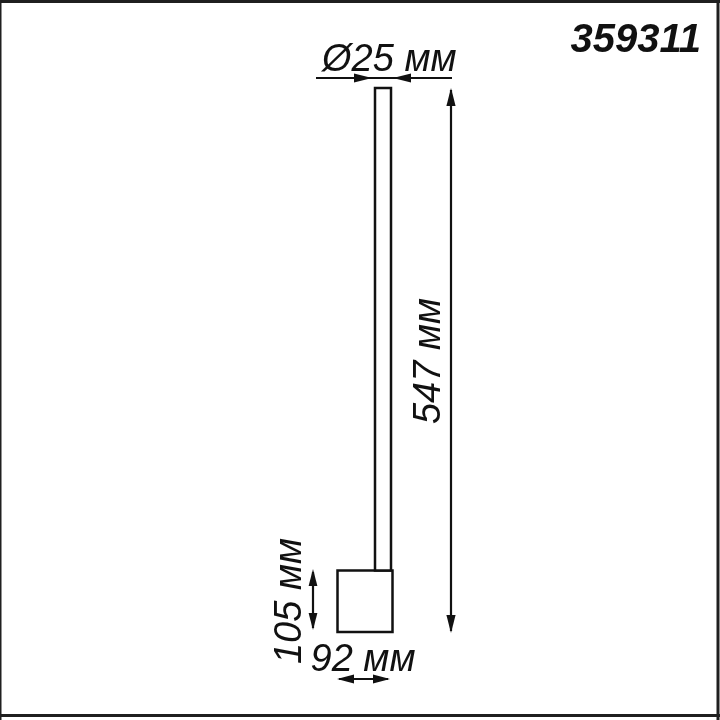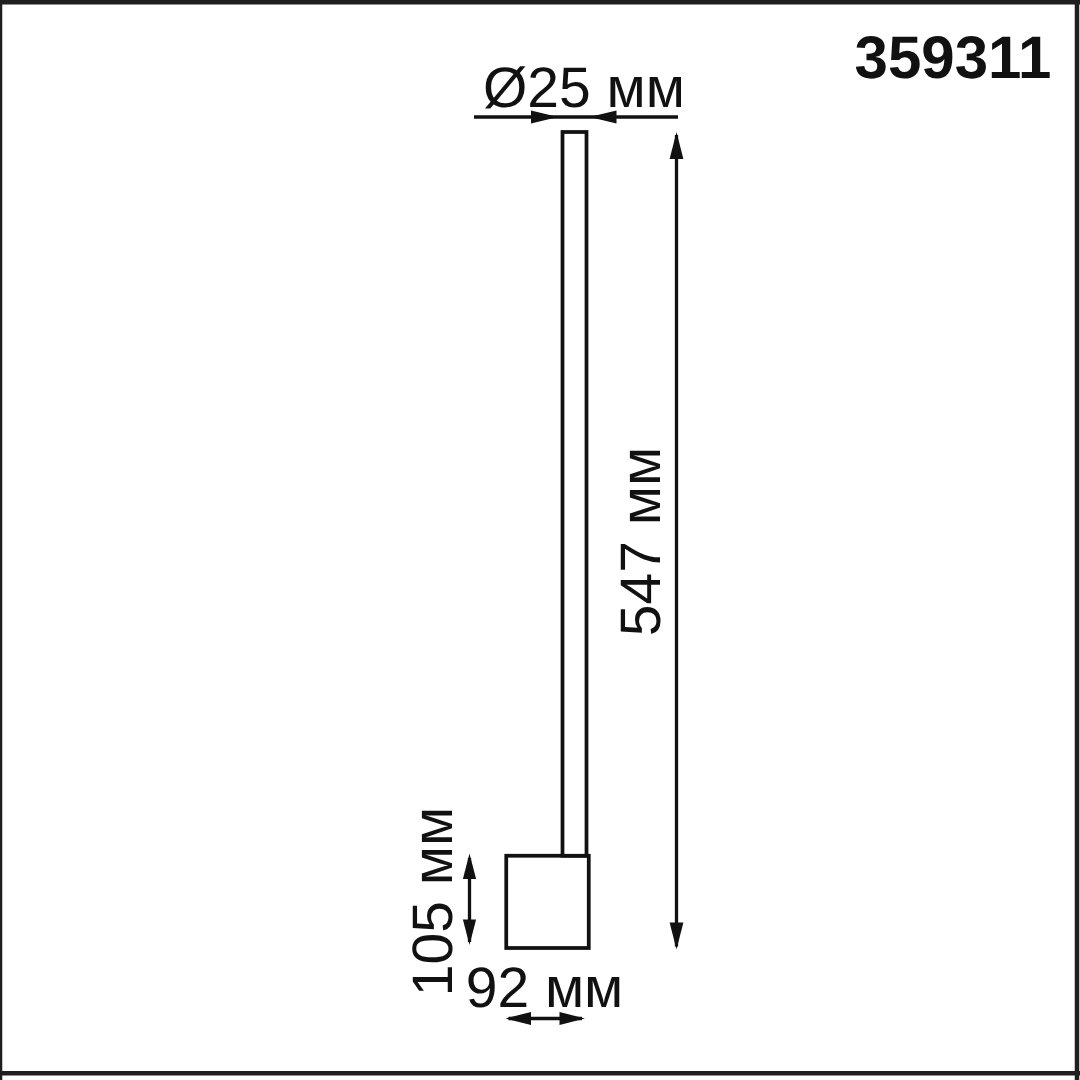--- a/index.html
+++ b/index.html
@@ -15,6 +15,7 @@
     height: 720px;
     background: var(--background);
     overflow: hidden;
+    font-style: italic;
   }
   svg { display: block; }
   .outline {

